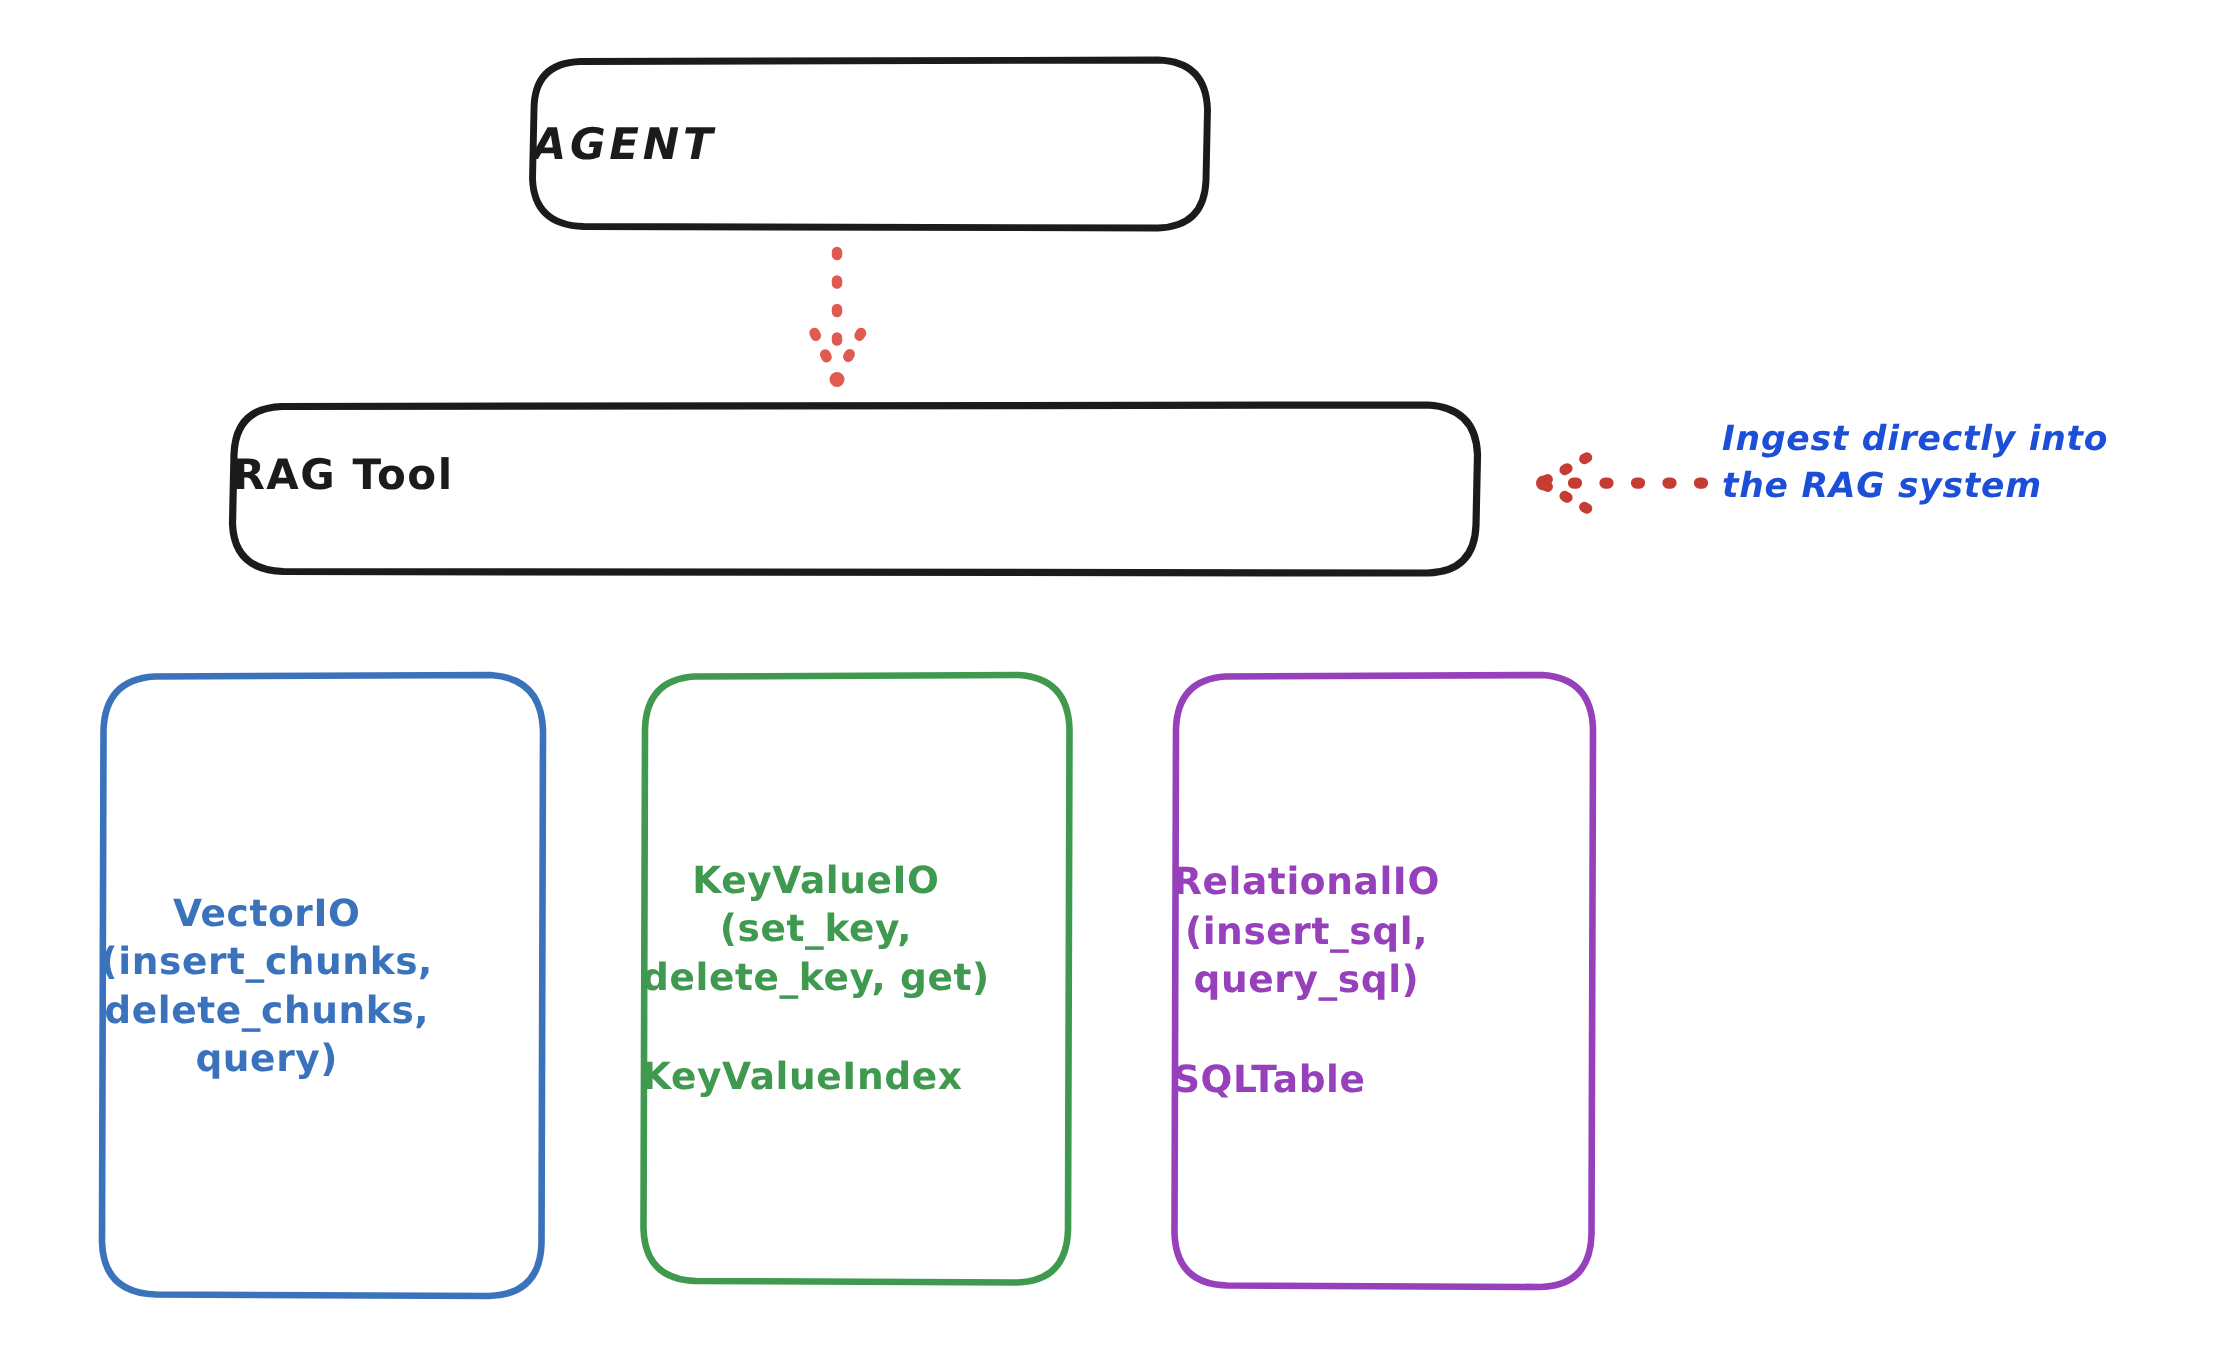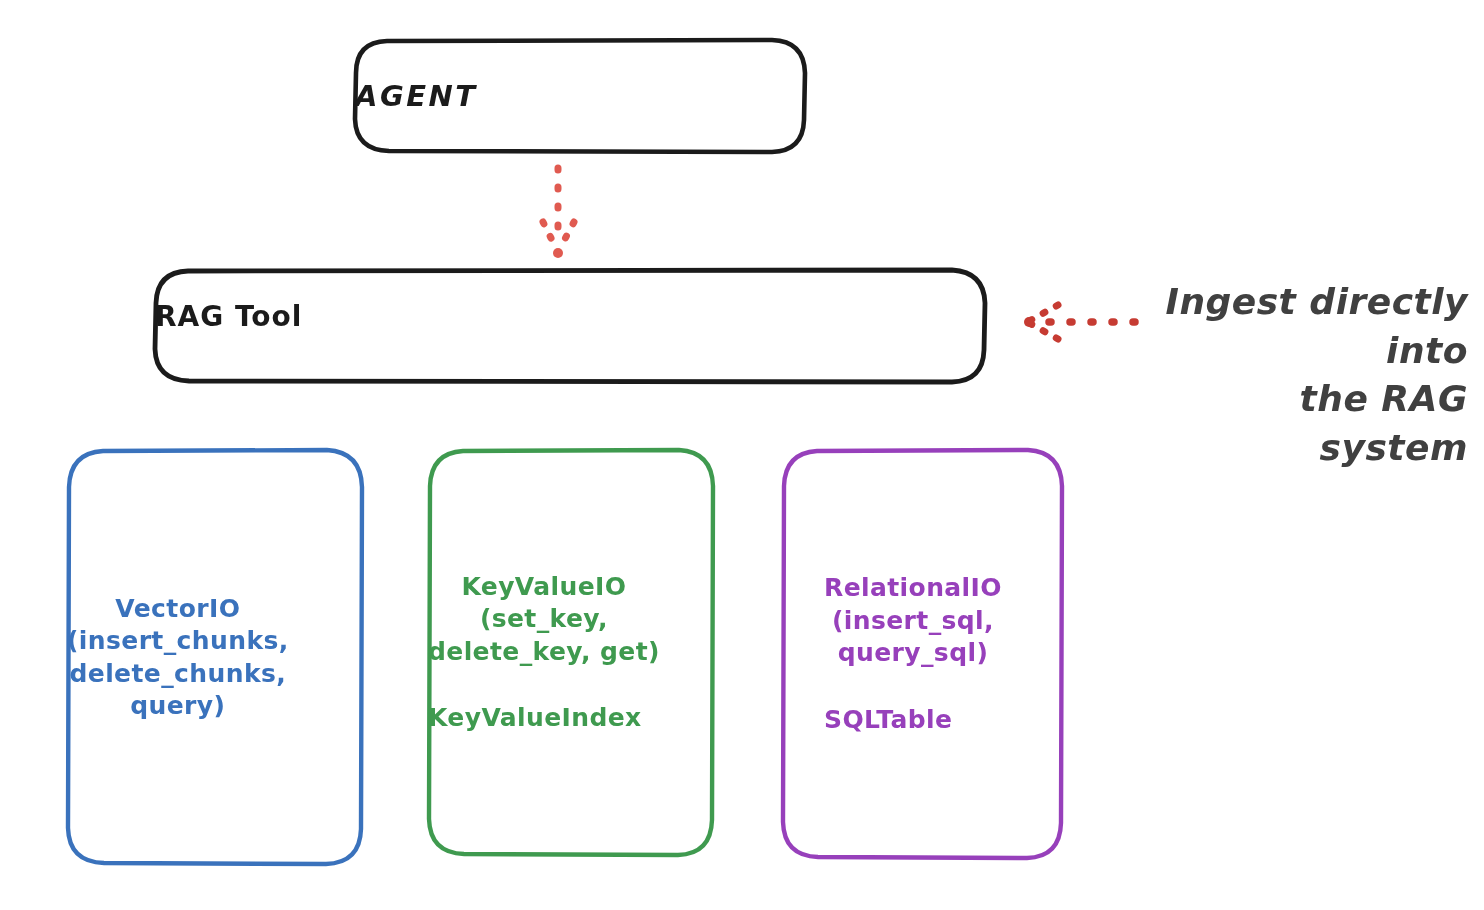--- a/index.html
+++ b/index.html
@@ -78,12 +78,12 @@
     position: absolute;
     left: 1148px; top: 278px; width: 320px;
     font-family: "DejaVu Sans", sans-serif;
-    font-size: 36px;
+    font-size: 23px;
     font-weight: 600;
     font-style: italic;
-    color: #404040;
+    color: #1d4ed8;
     line-height: 1.35;
-    text-align: right;
+    text-align: left;
     letter-spacing: 0.5px;
     white-space: pre-line;
     pointer-events: none;

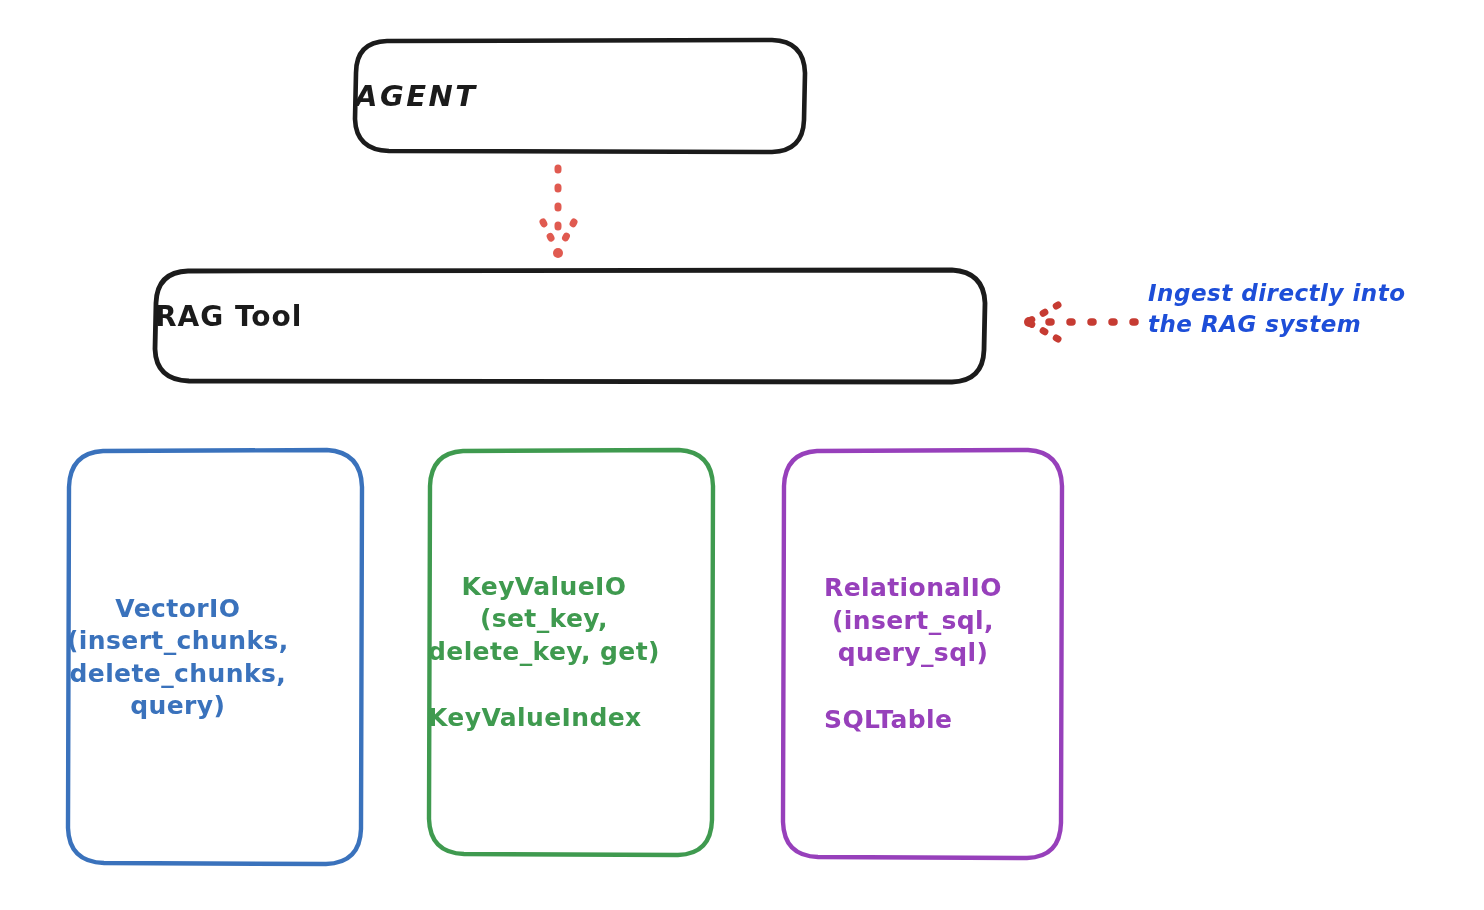--- a/index.html
+++ b/index.html
@@ -71,7 +71,7 @@
   }
   #vector-label { left: 67px;  top: 450px; width: 295px; height: 415px; color: #3a72bc; }
   #kv-label     { left: 428px; top: 450px; width: 285px; height: 405px; color: #3f9a4f; }
-  #rel-label    { left: 824px; top: 450px; width: 280px; height: 408px; color: #9740bb; }
+  #rel-label    { left: 782px; top: 450px; width: 280px; height: 408px; color: #9740bb; }
 
   
   #ingest-note {

